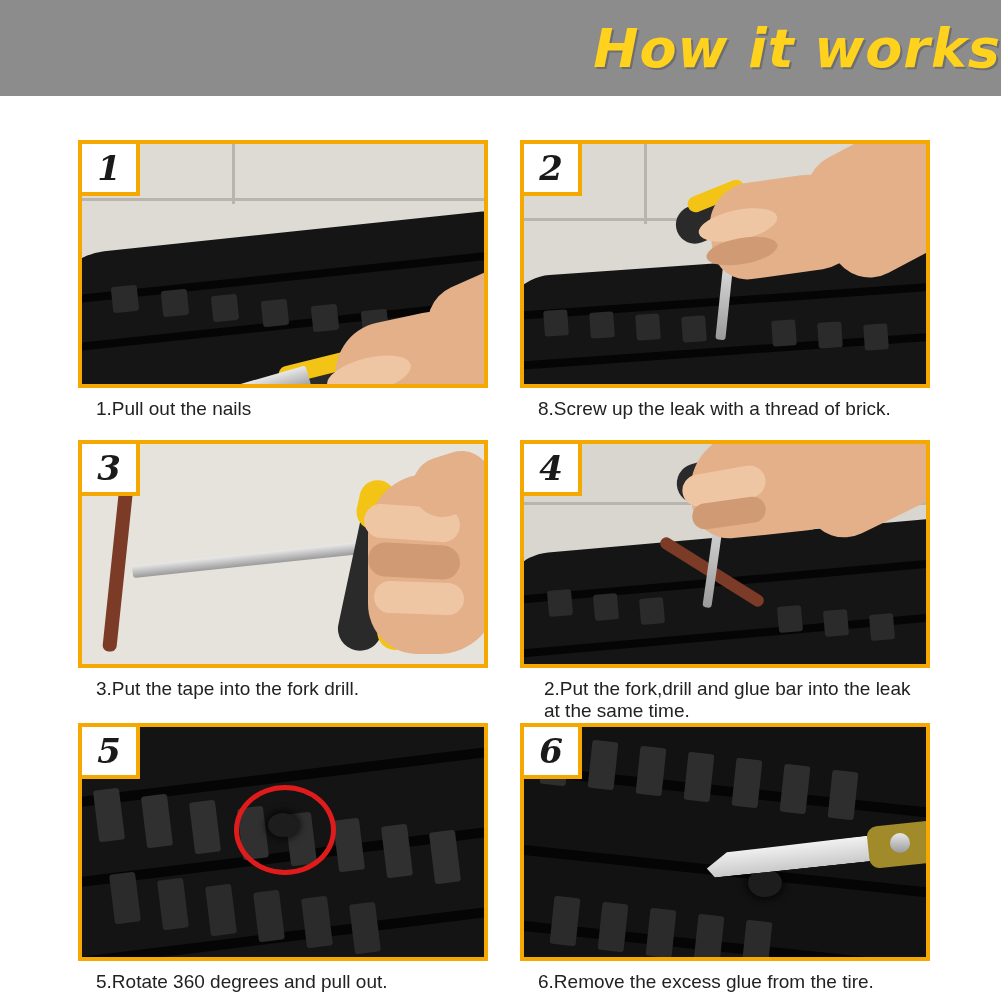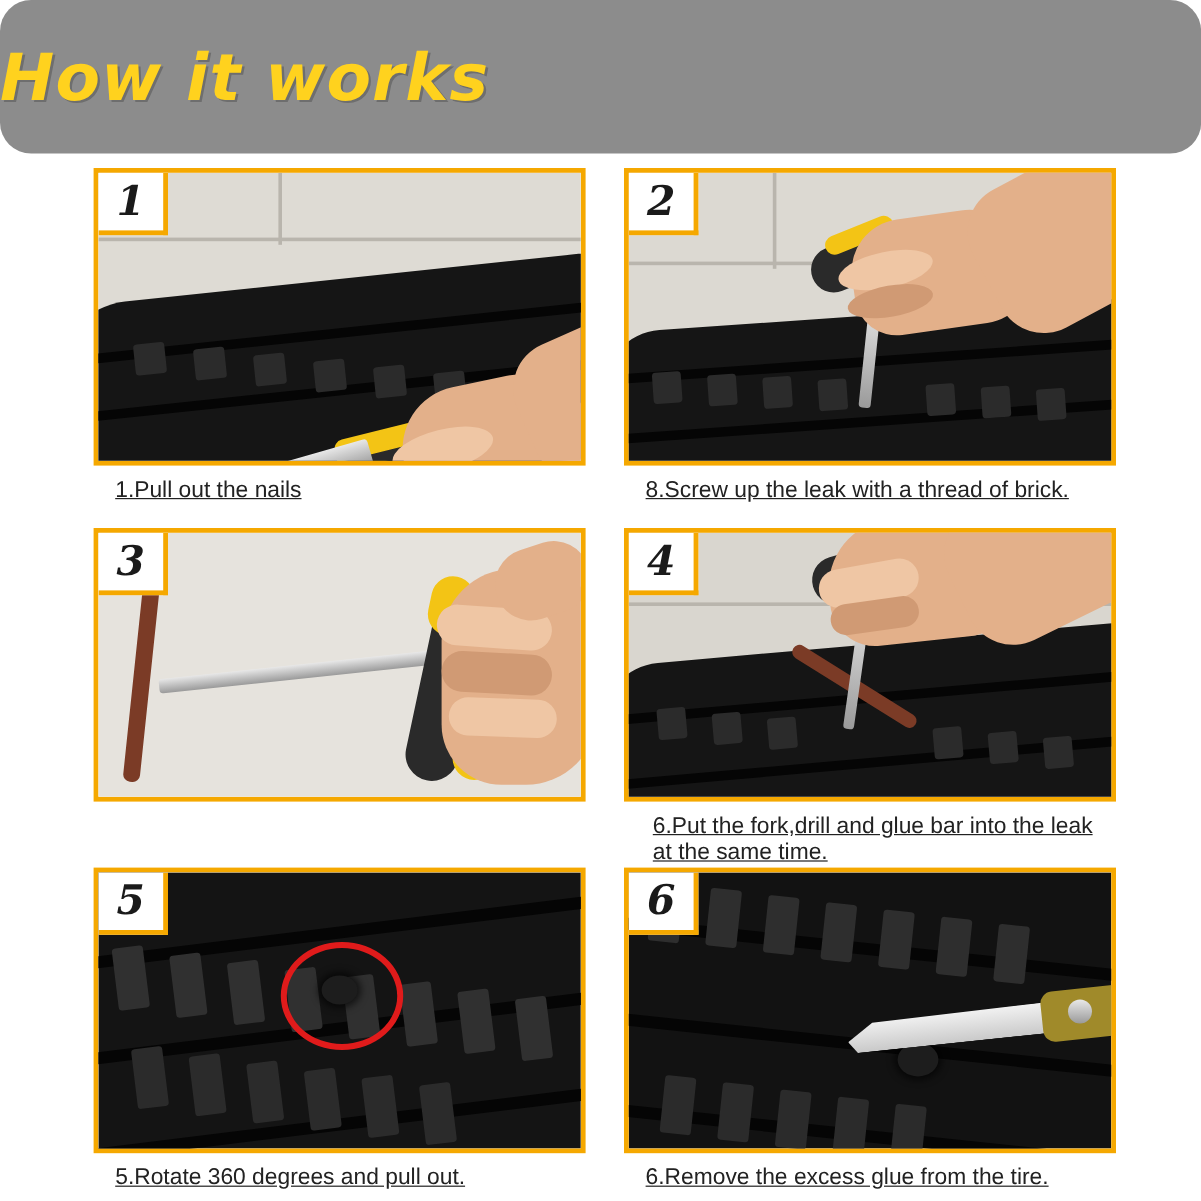--- a/index.html
+++ b/index.html
@@ -25,12 +25,11 @@
     left: 0;
     top: 0;
     width: 1001px;
-    height: 128px;
+    height: 96px;
     background: #8c8c8c;
     display: flex;
     align-items: center;
-    justify-content: flex-start;
-    border-radius: 26px;
+    justify-content: flex-end;
   }
   .header-title {
     font-family: "DejaVu Sans", sans-serif;

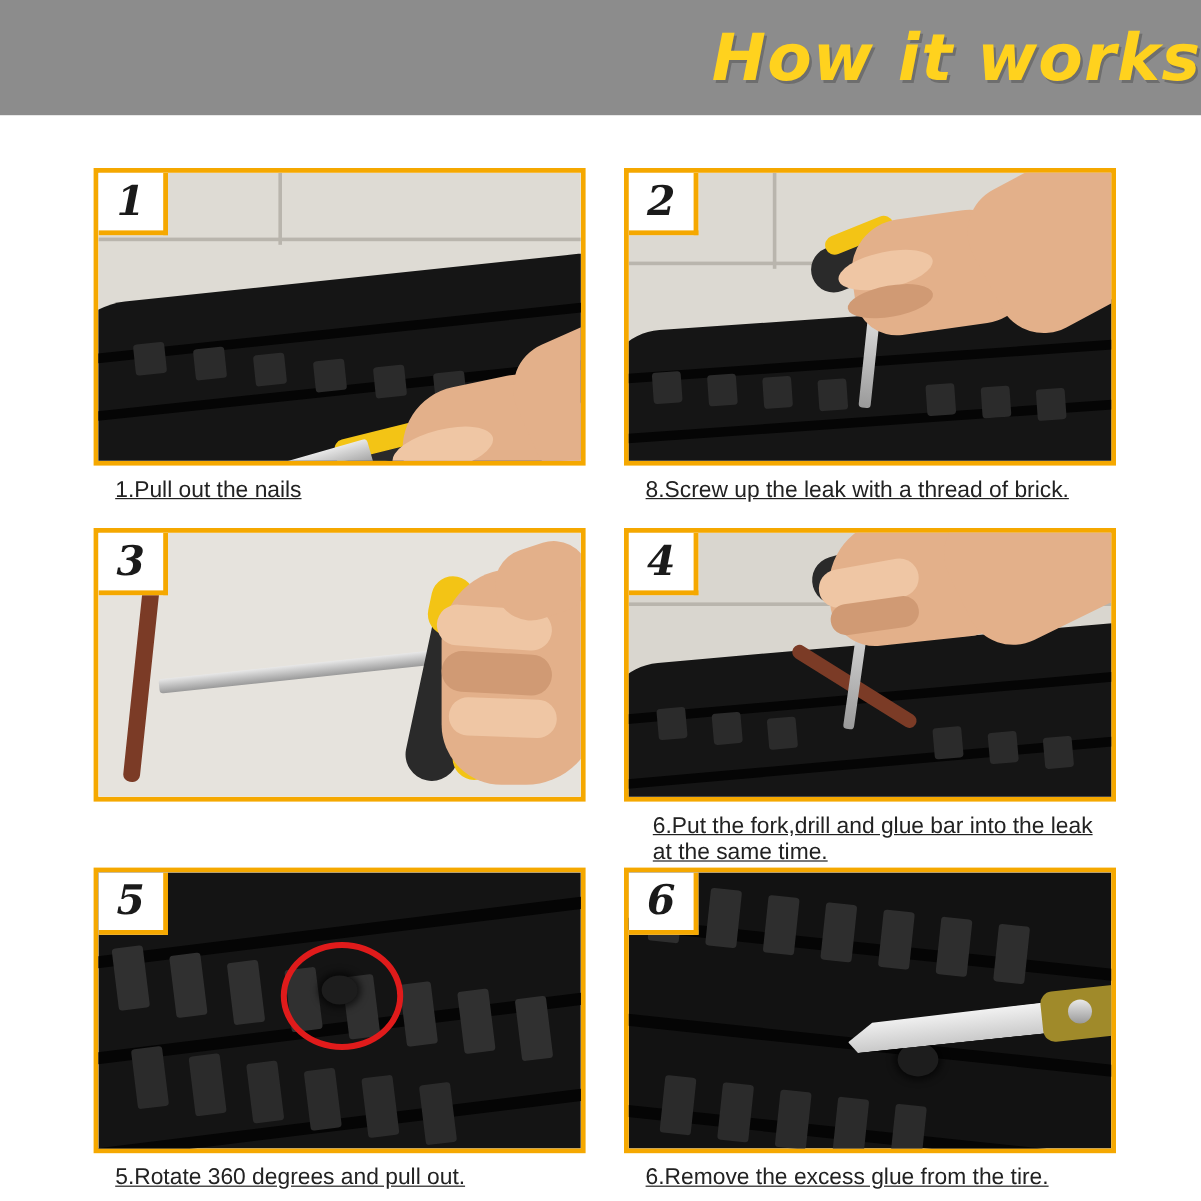--- a/index.html
+++ b/index.html
@@ -93,7 +93,6 @@
     padding: 10px 4px 0 18px;
     min-height: 52px;
     box-sizing: border-box;
-    text-decoration: underline;
   }
   .caption.indent2 { padding-left: 24px; }
 

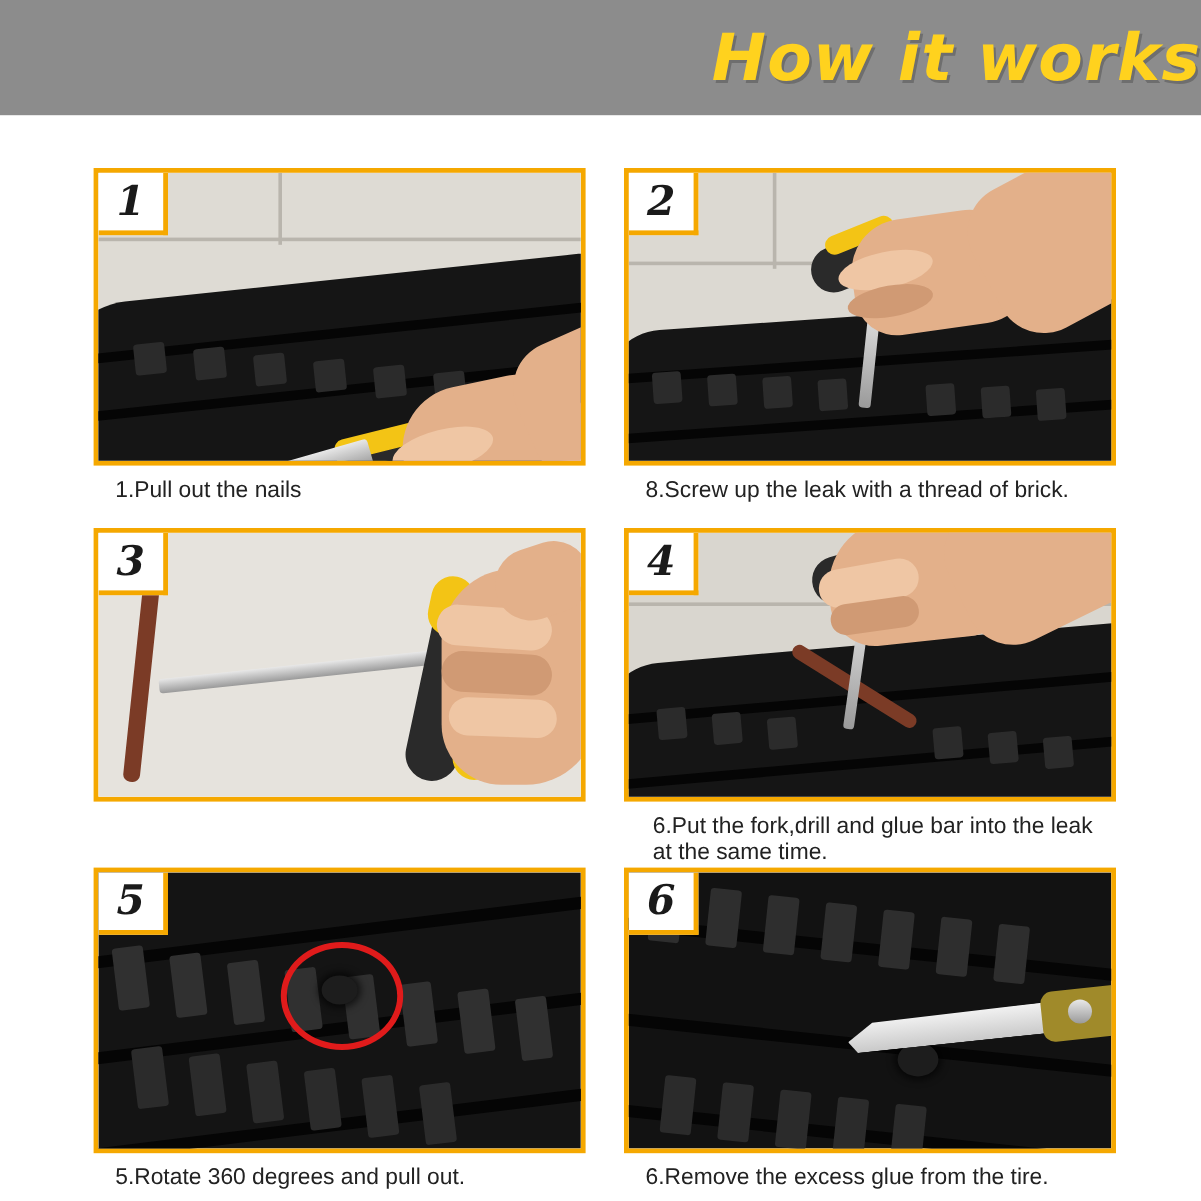--- a/index.html
+++ b/index.html
@@ -269,6 +269,7 @@
             <span>3</span>
           </div>
         </div>
+        <div class="caption">3.Put the tape into the fork drill.</div>
       </div>
 
       <div class="cell">

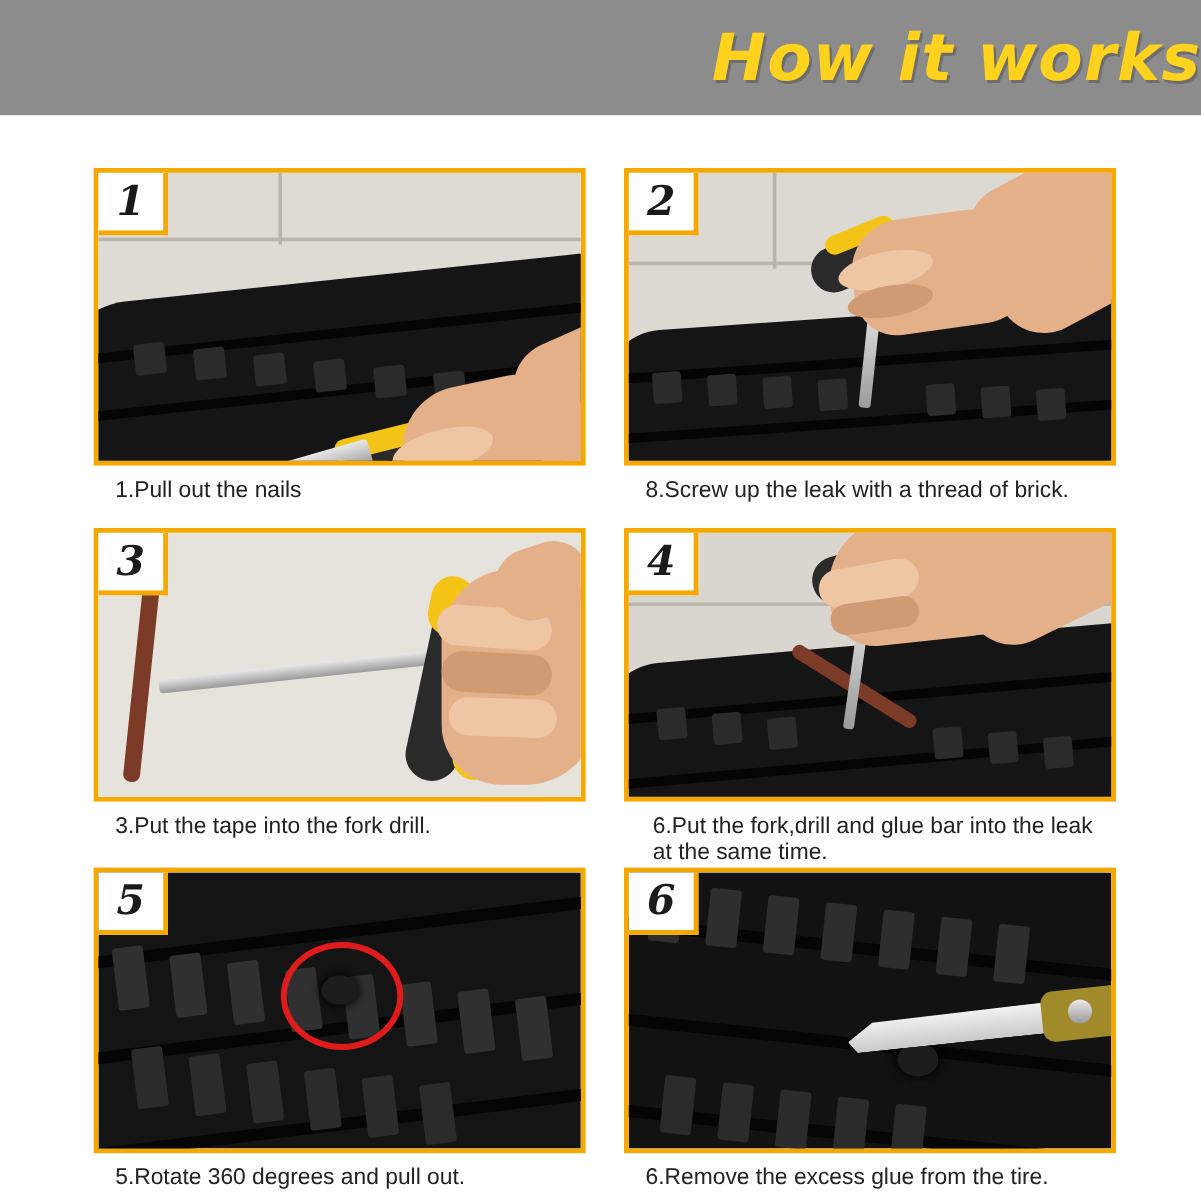--- a/index.html
+++ b/index.html
@@ -301,7 +301,7 @@
             <span>4</span>
           </div>
         </div>
-        <div class="caption indent2">6.Put the fork,drill and glue bar into the leak at the same time.</div>
+        <div class="caption indent2">2.Put the fork,drill and glue bar into the leak at the same time.</div>
       </div>
 
     </div>

